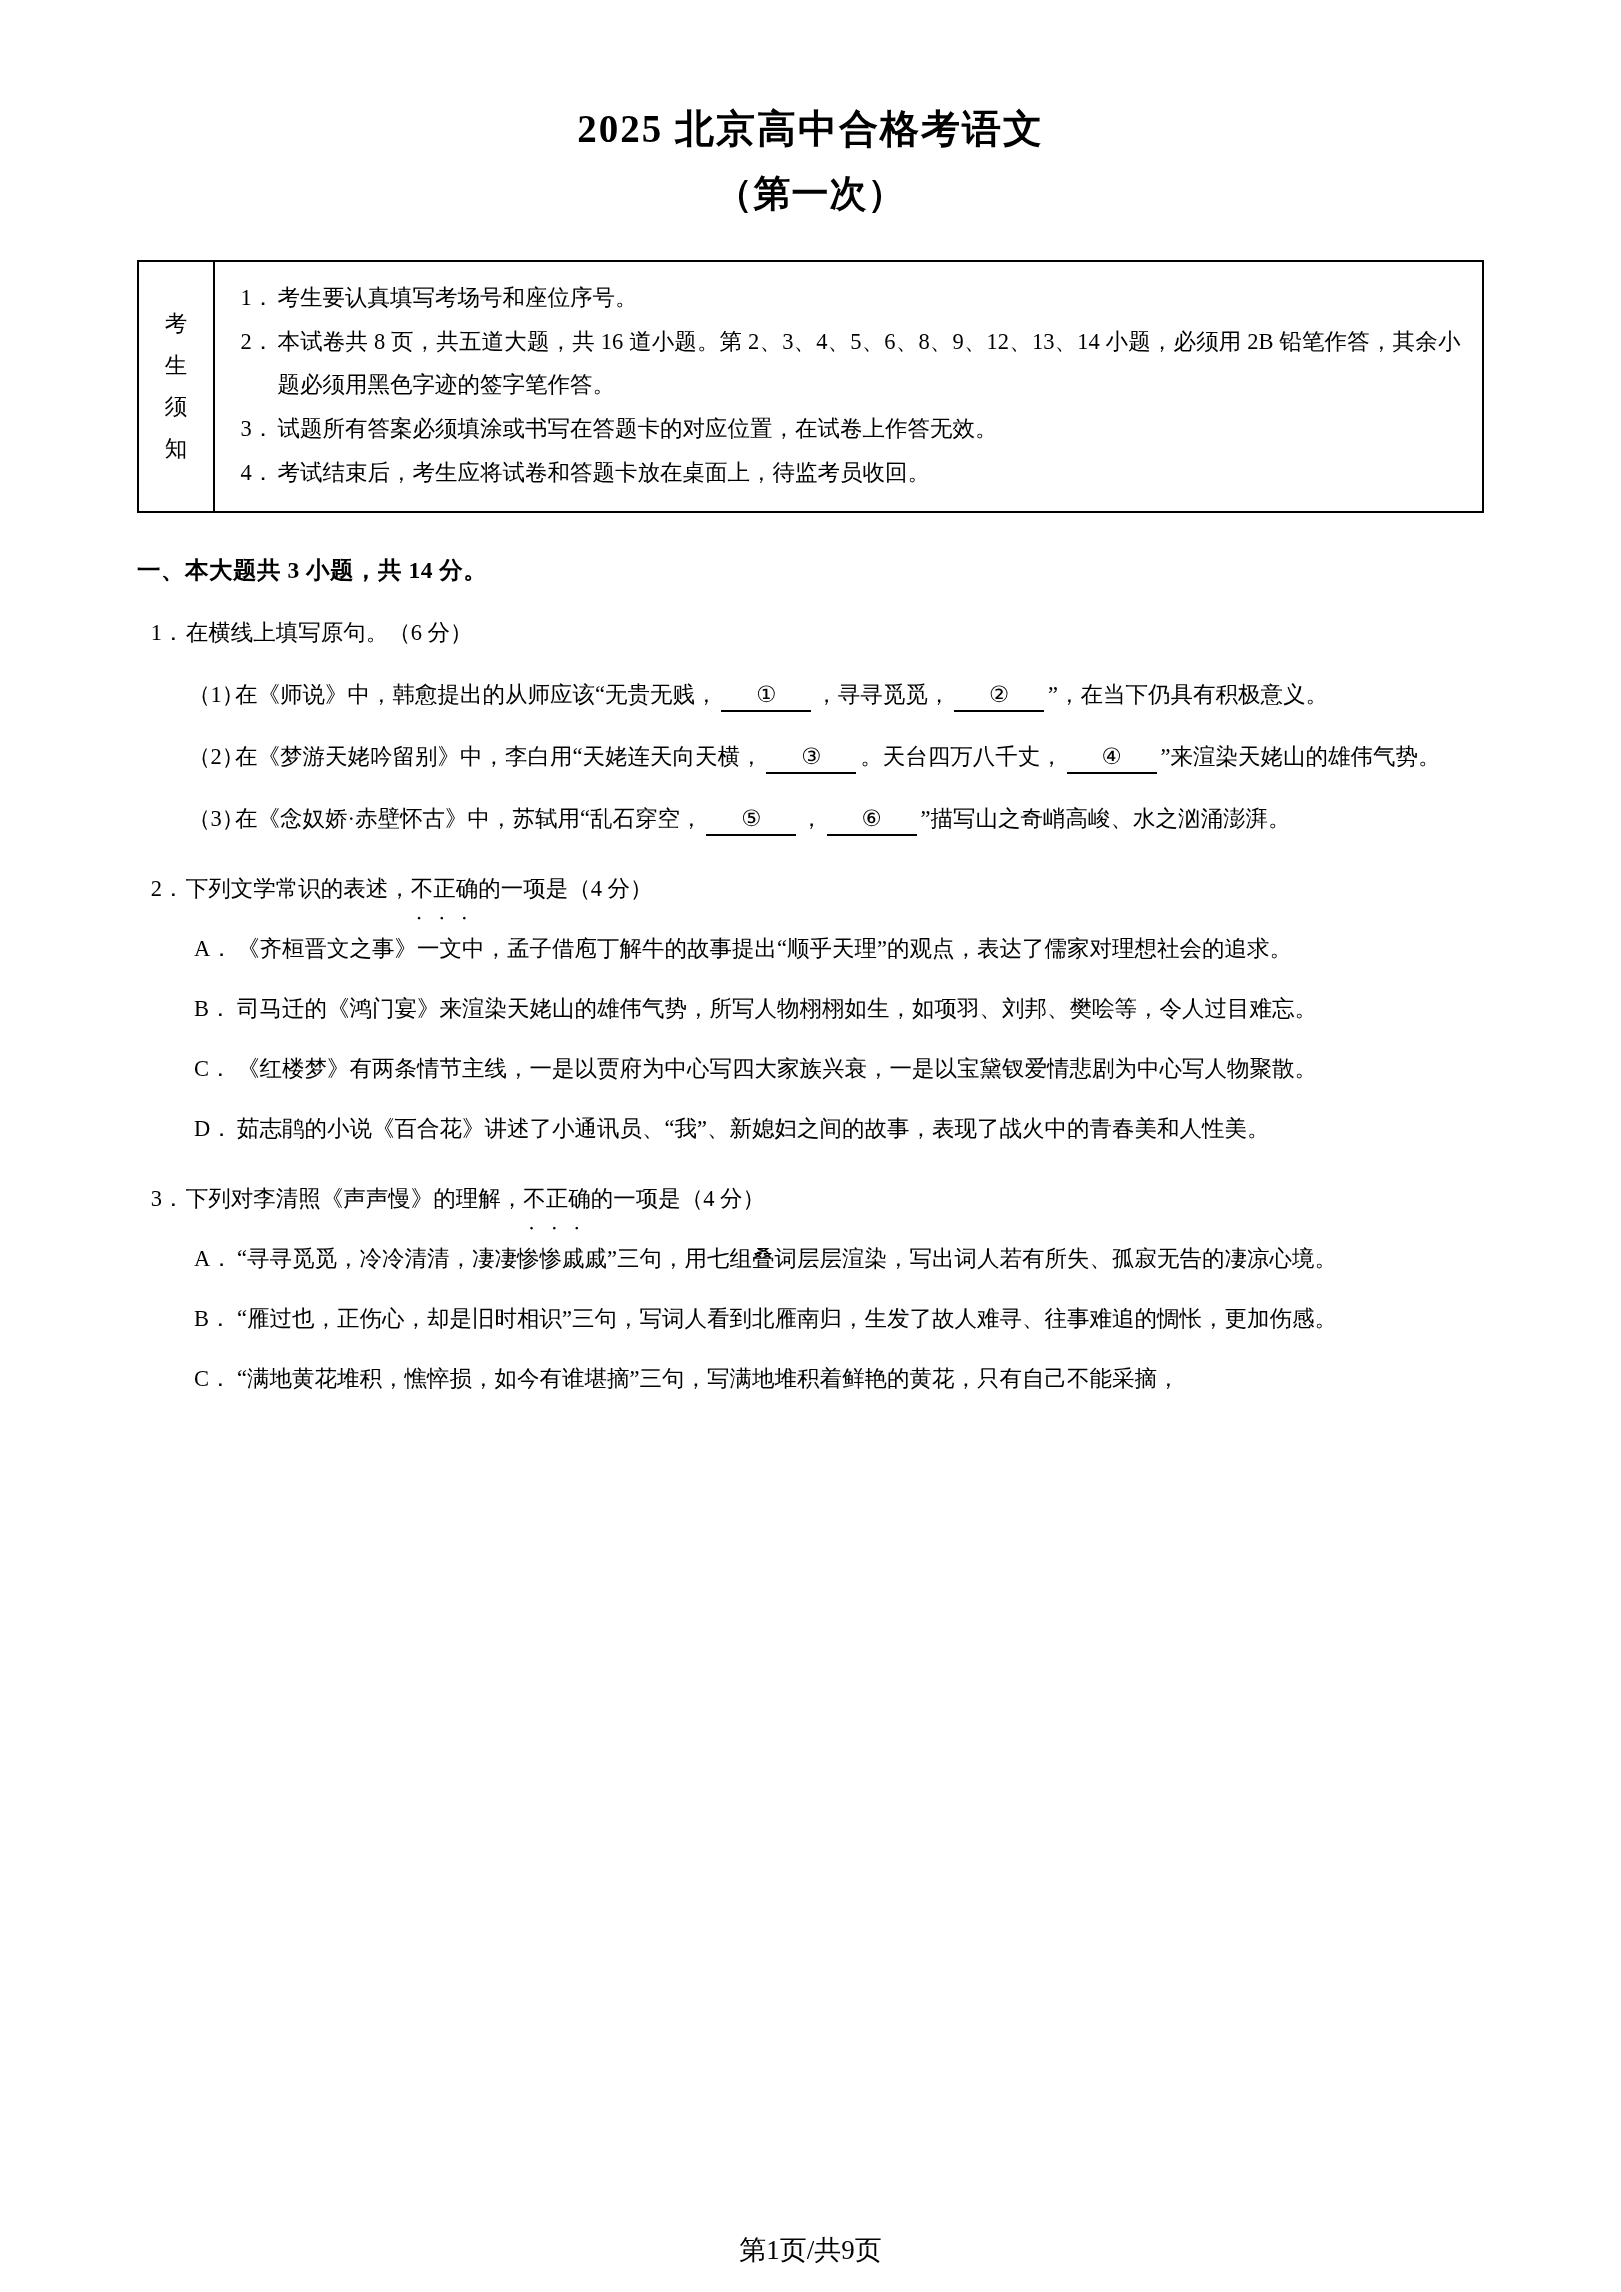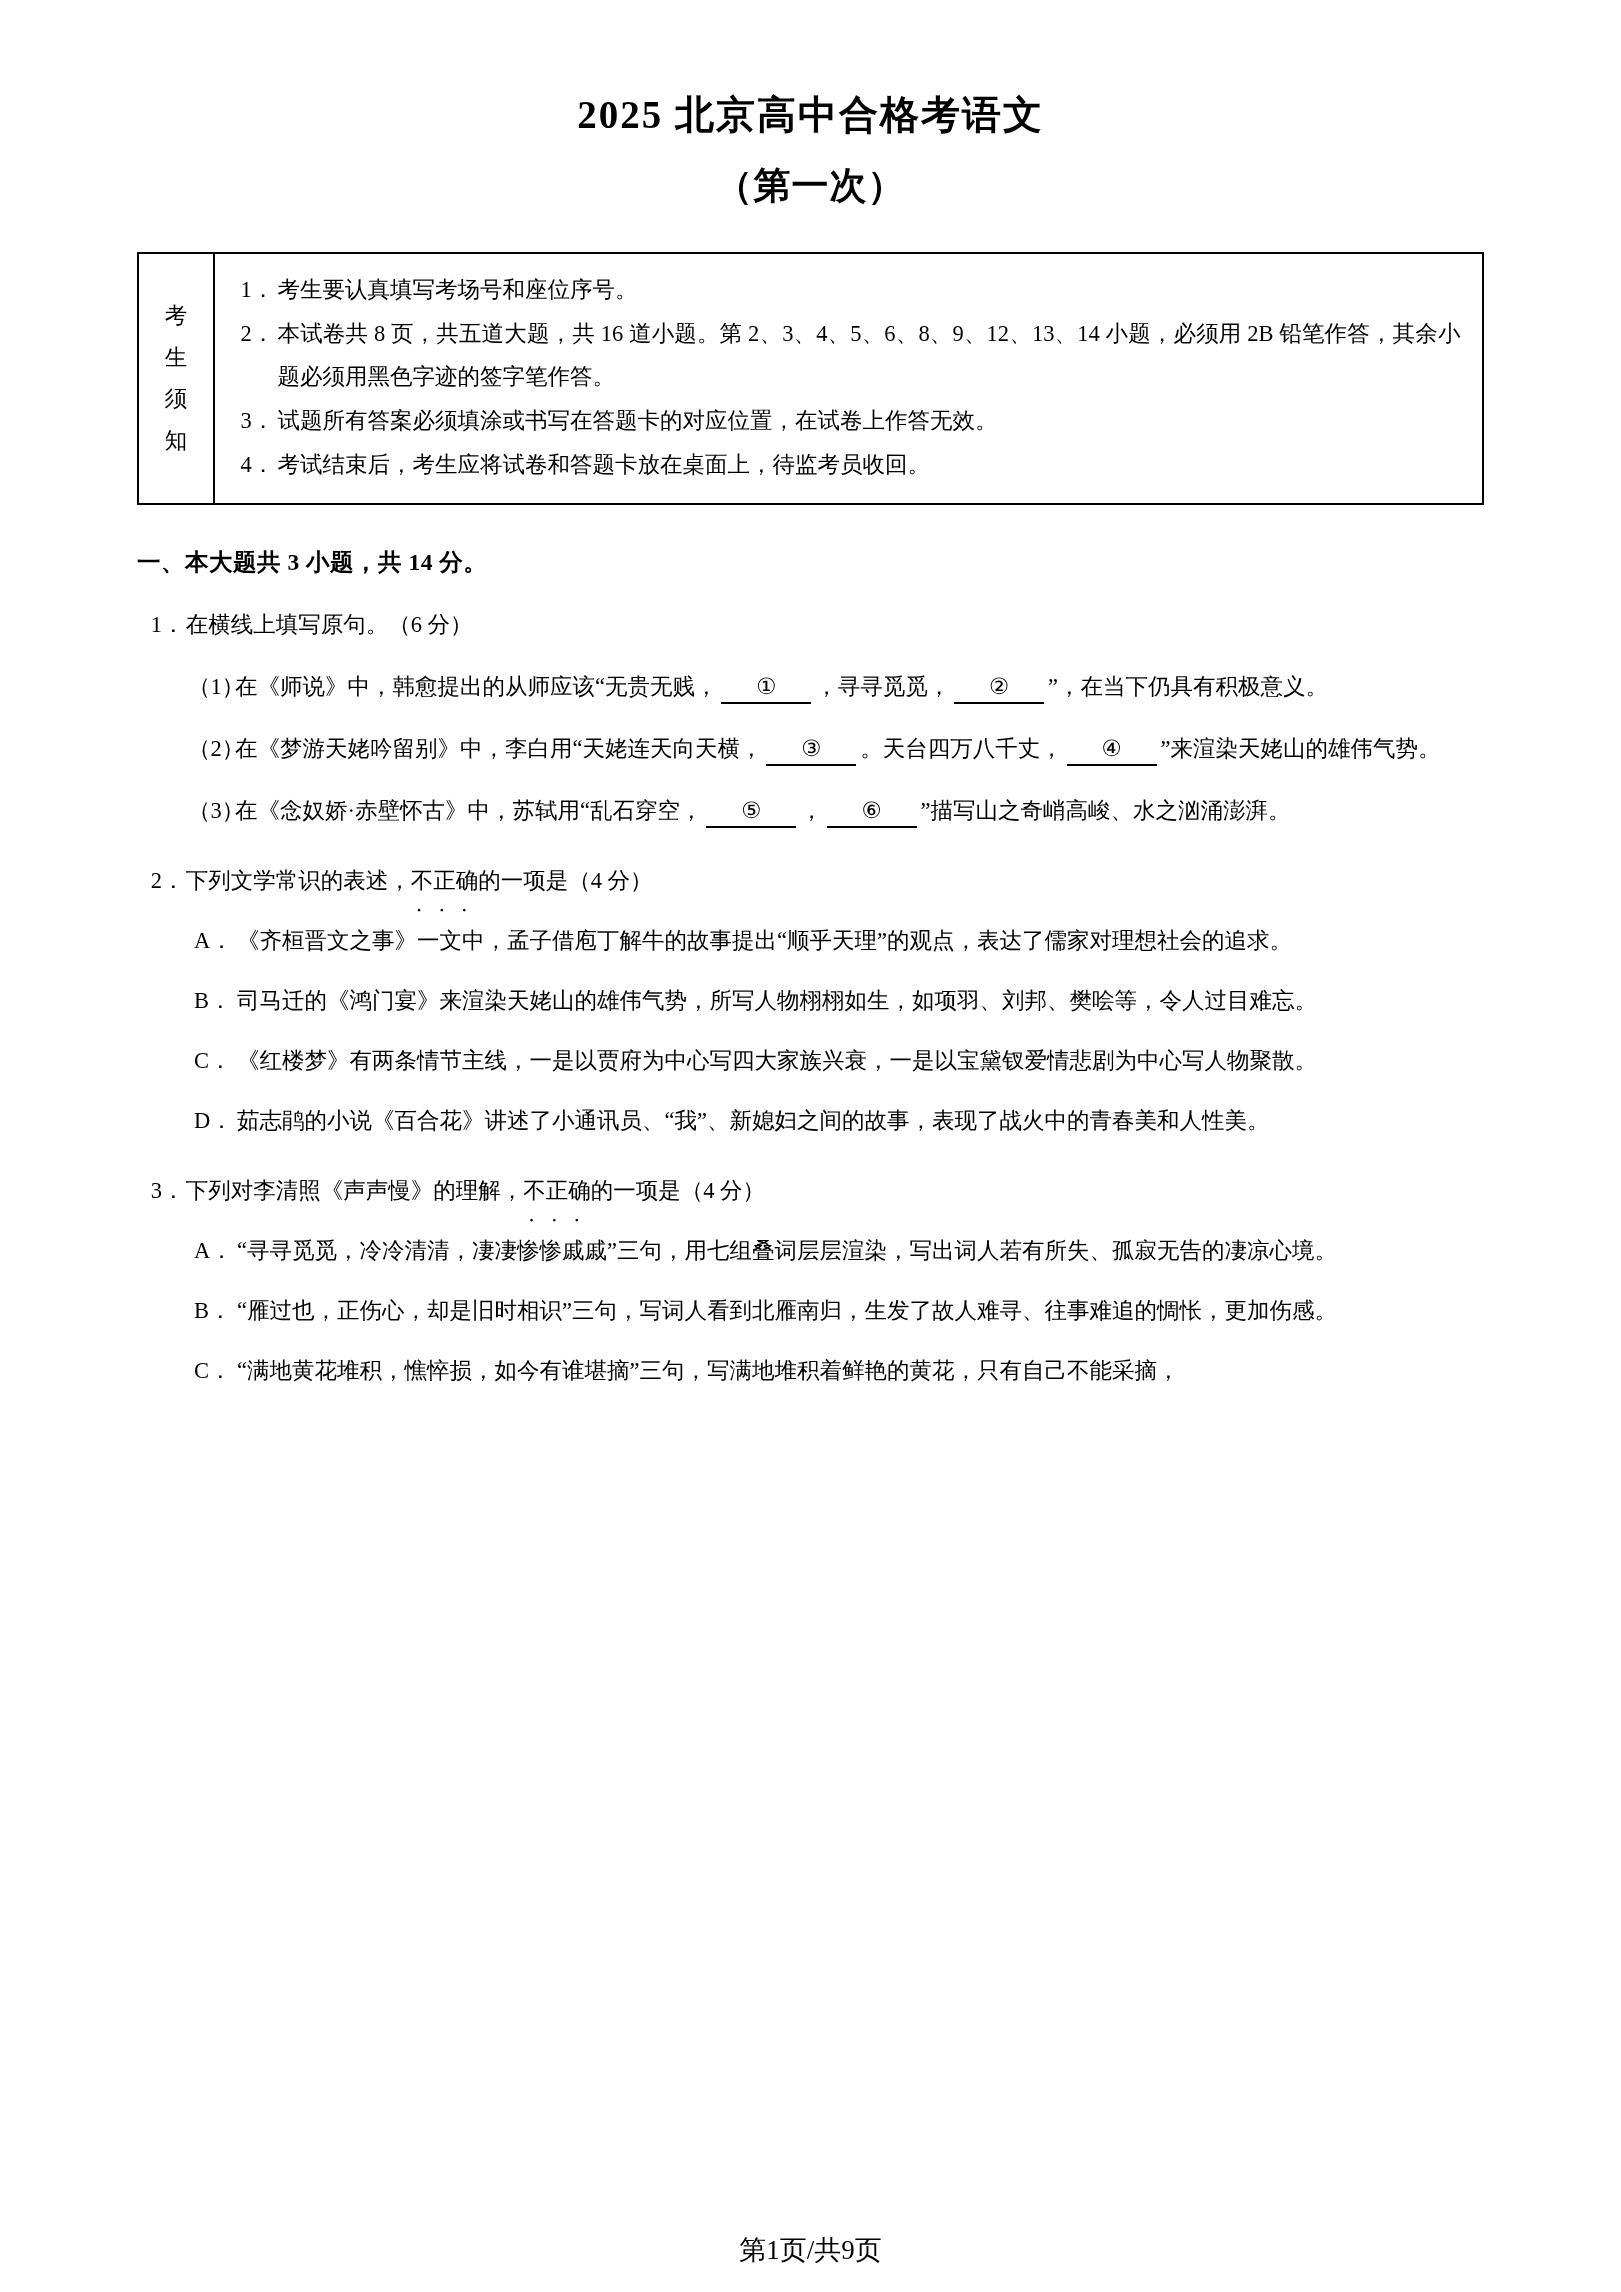--- a/index.html
+++ b/index.html
@@ -30,7 +30,7 @@
     font-weight: 700;
     letter-spacing: 2px;
     line-height: 1.5;
-    margin-top: 8px;
+    margin-top: 22px;
   }
   .doc-subtitle {
     font-size: 37px;

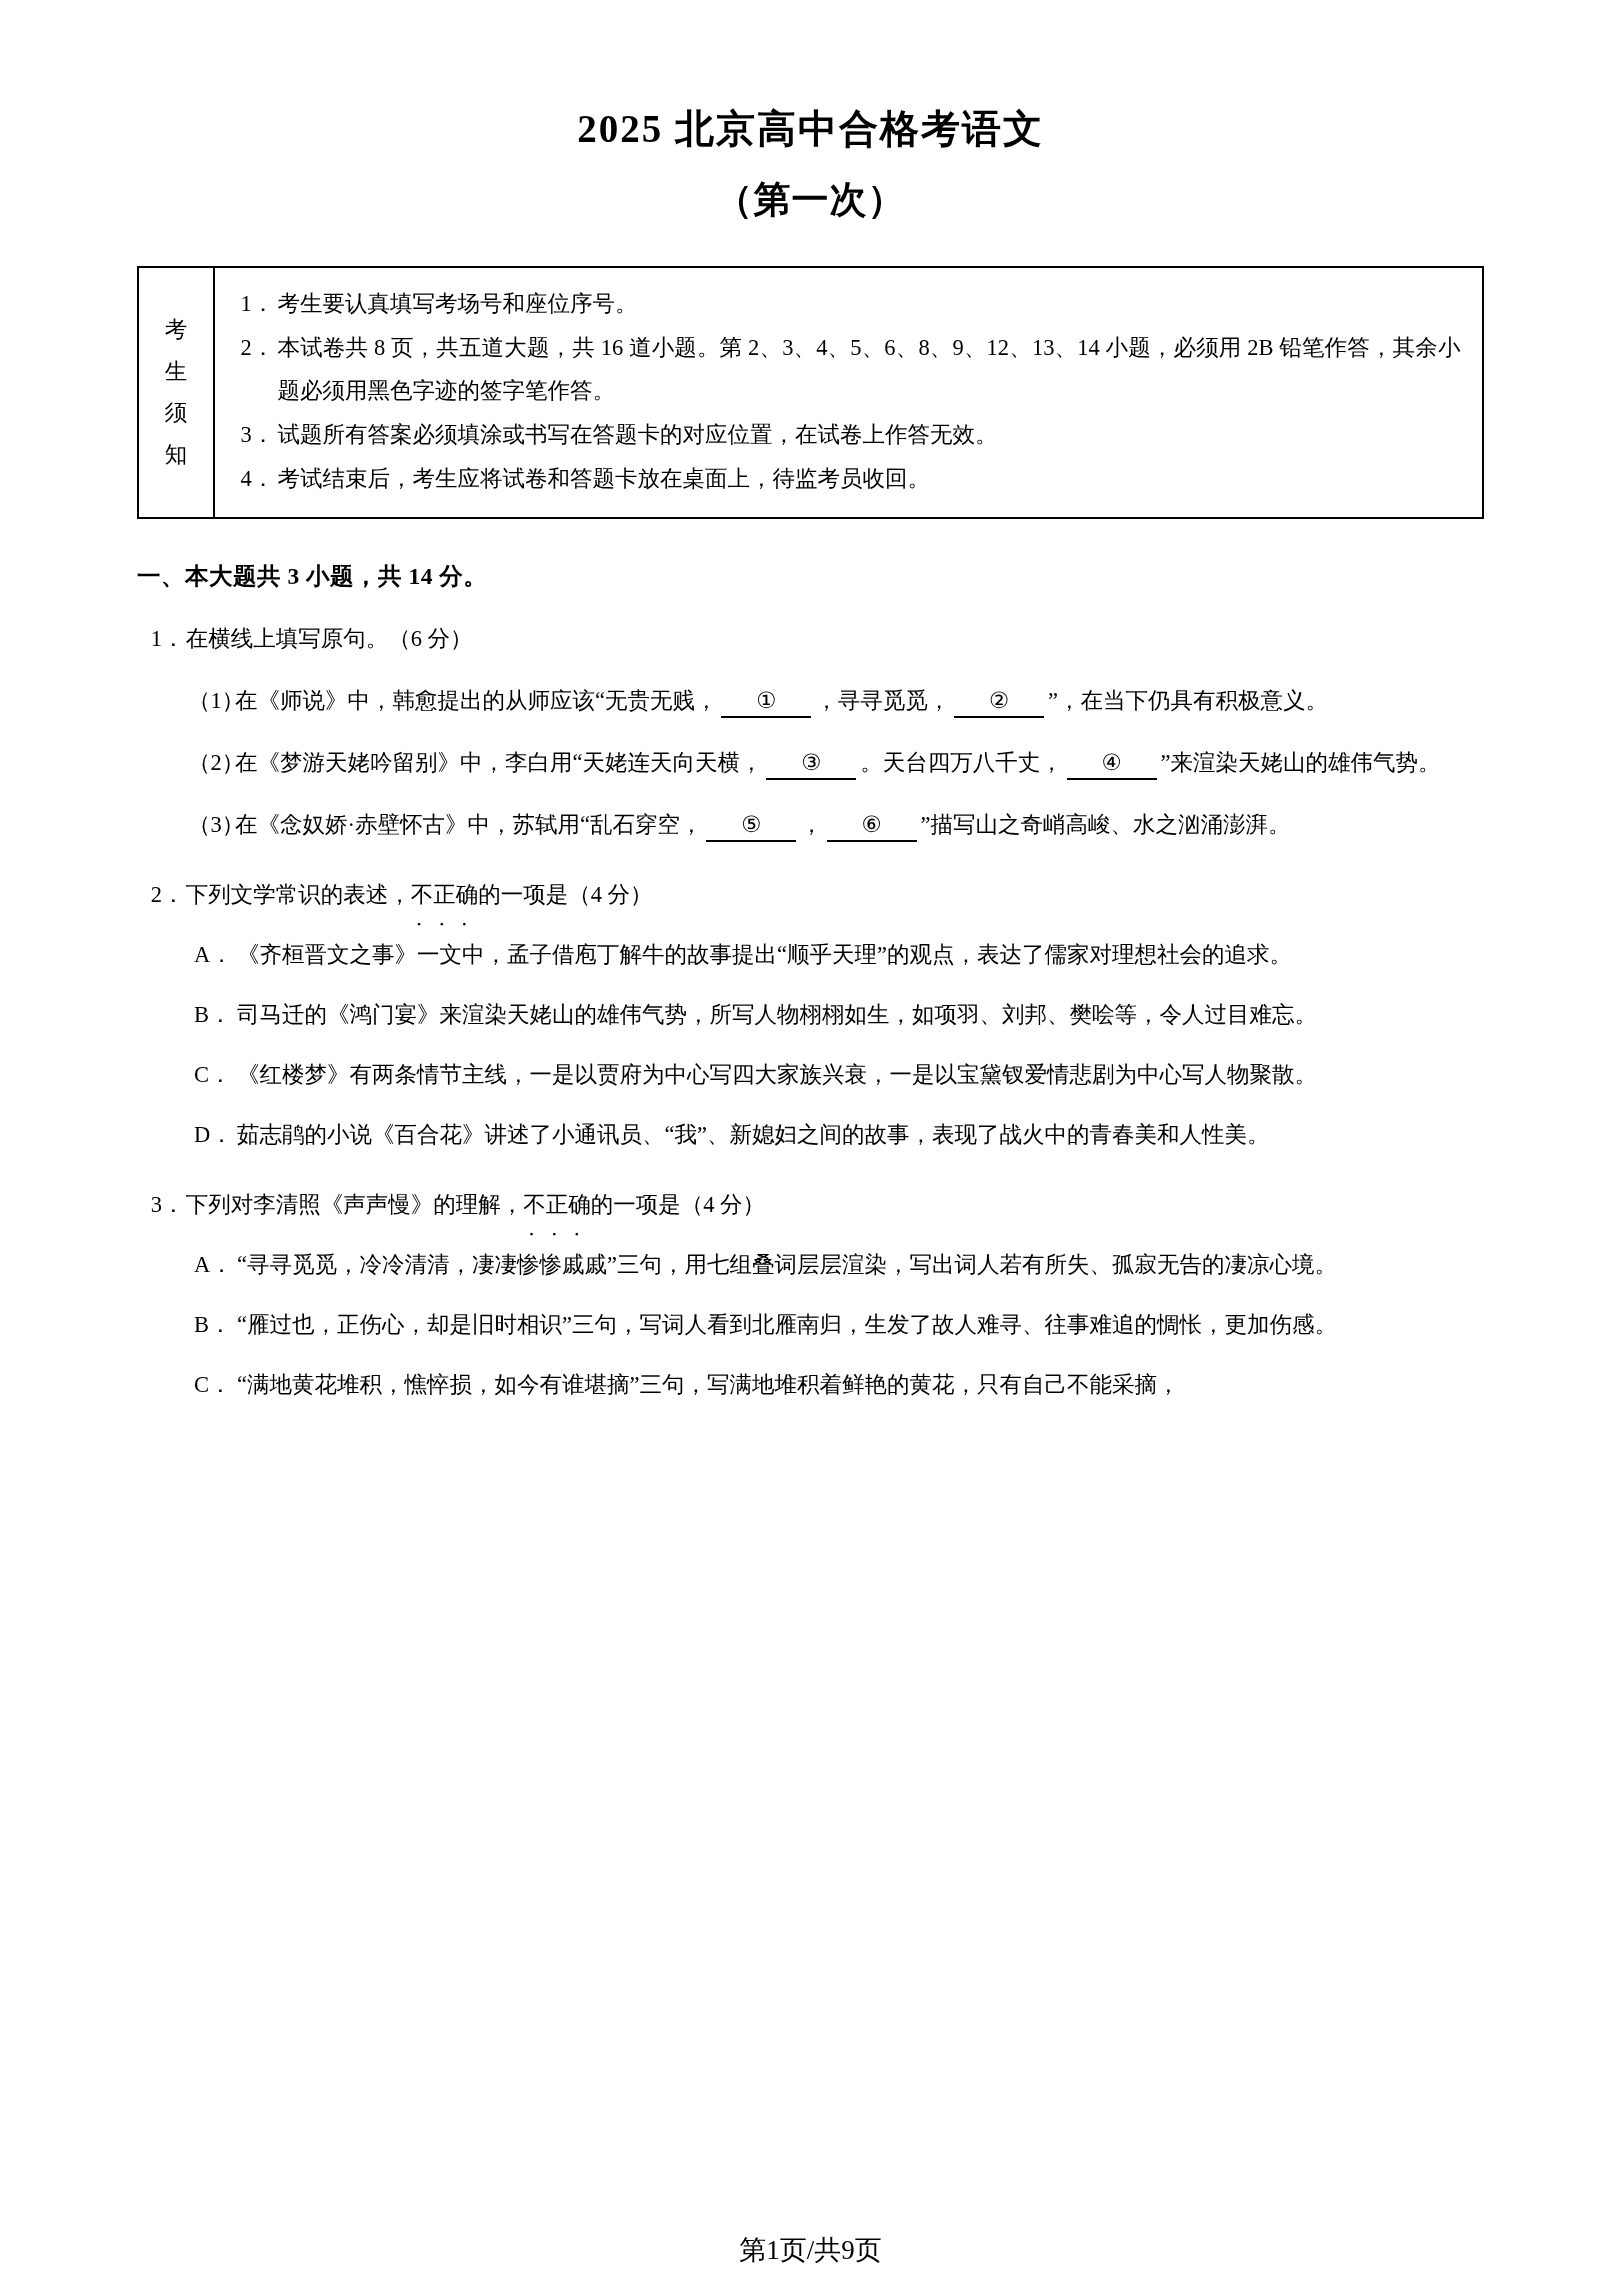--- a/index.html
+++ b/index.html
@@ -37,7 +37,7 @@
     font-weight: 700;
     letter-spacing: 1px;
     line-height: 1.5;
-    margin-top: 13px;
+    margin-top: 7px;
   }
 
   

